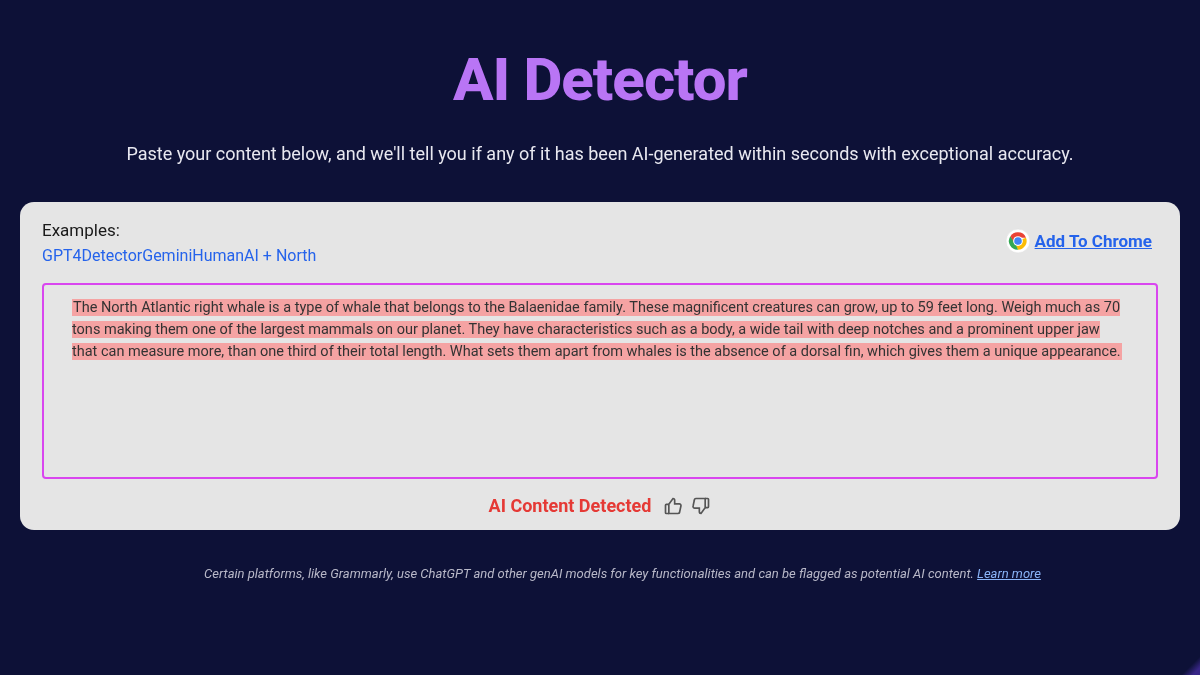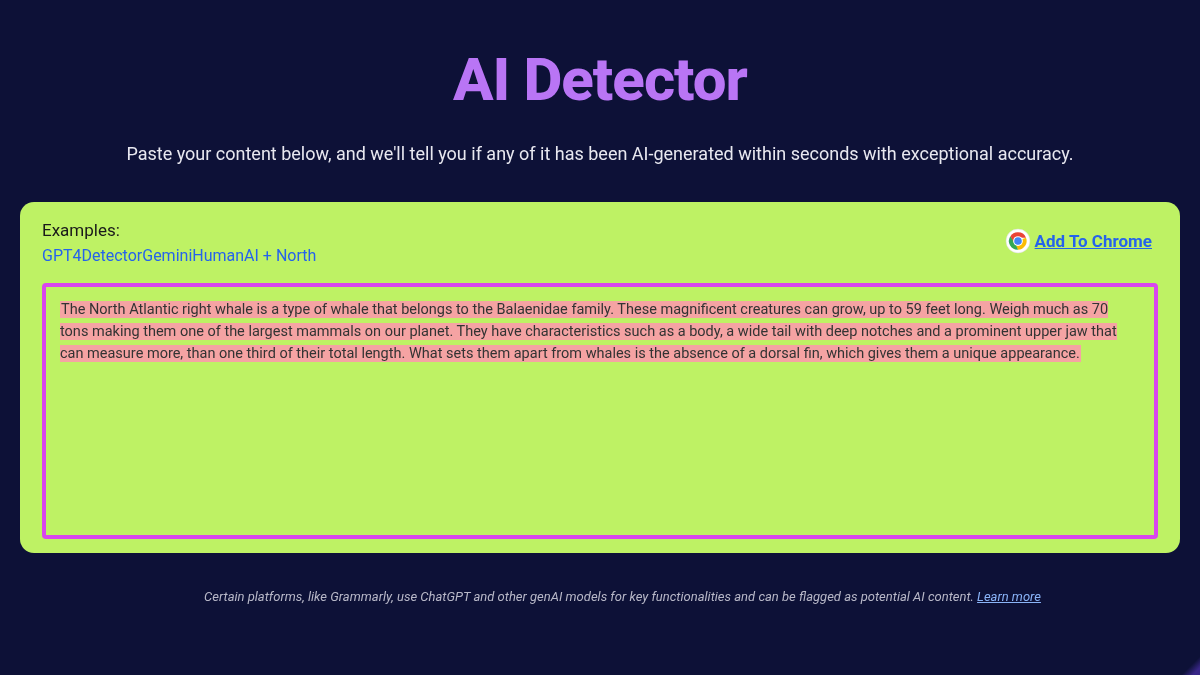--- a/index.html
+++ b/index.html
@@ -37,7 +37,7 @@
       font-weight: 400;
     }
     .card {
-      background: #bef264;
+      background: #e5e5e5;
       border-radius: 14px;
       margin: 38px 20px 0 20px;
       padding: 18px 22px 14px 22px;

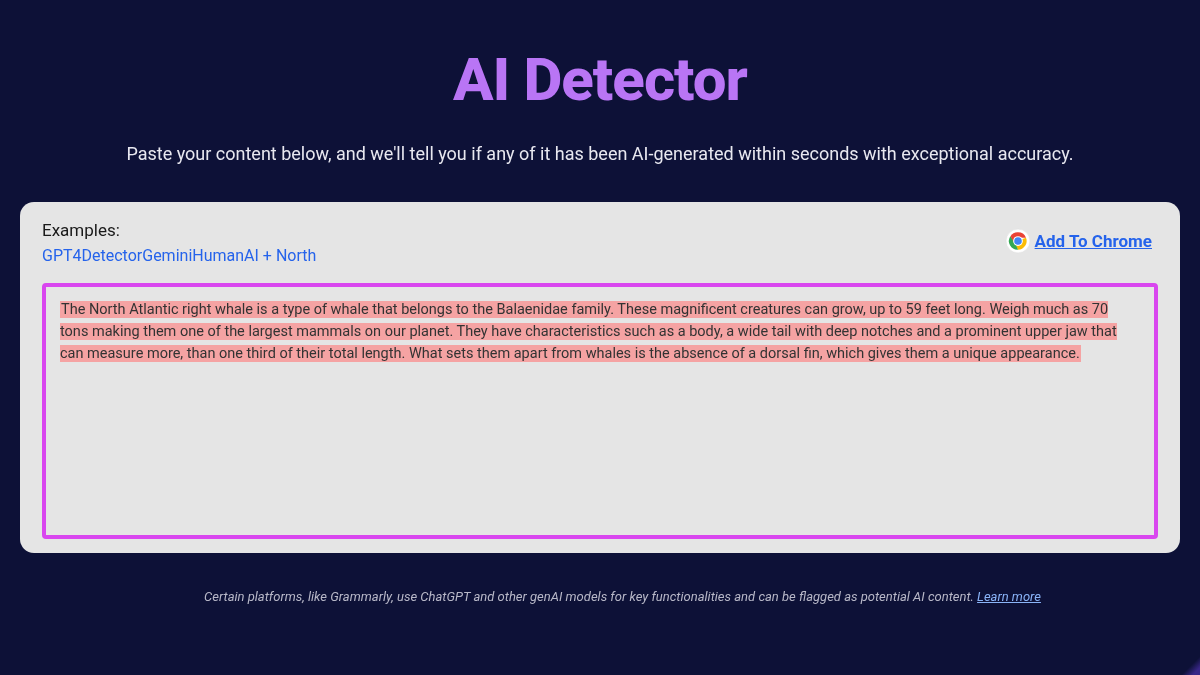--- a/index.html
+++ b/index.html
@@ -82,11 +82,11 @@
       cursor: pointer;
     }
     .textarea-box {
-      border: 4px solid #d946ef;
+      border: 2px solid #d946ef;
       border-radius: 4px;
       margin-top: 18px;
-      padding: 12px 14px;
-      height: 256px;
+      padding: 12px 28px;
+      height: 196px;
       overflow: hidden;
     }
     .highlighted-text {

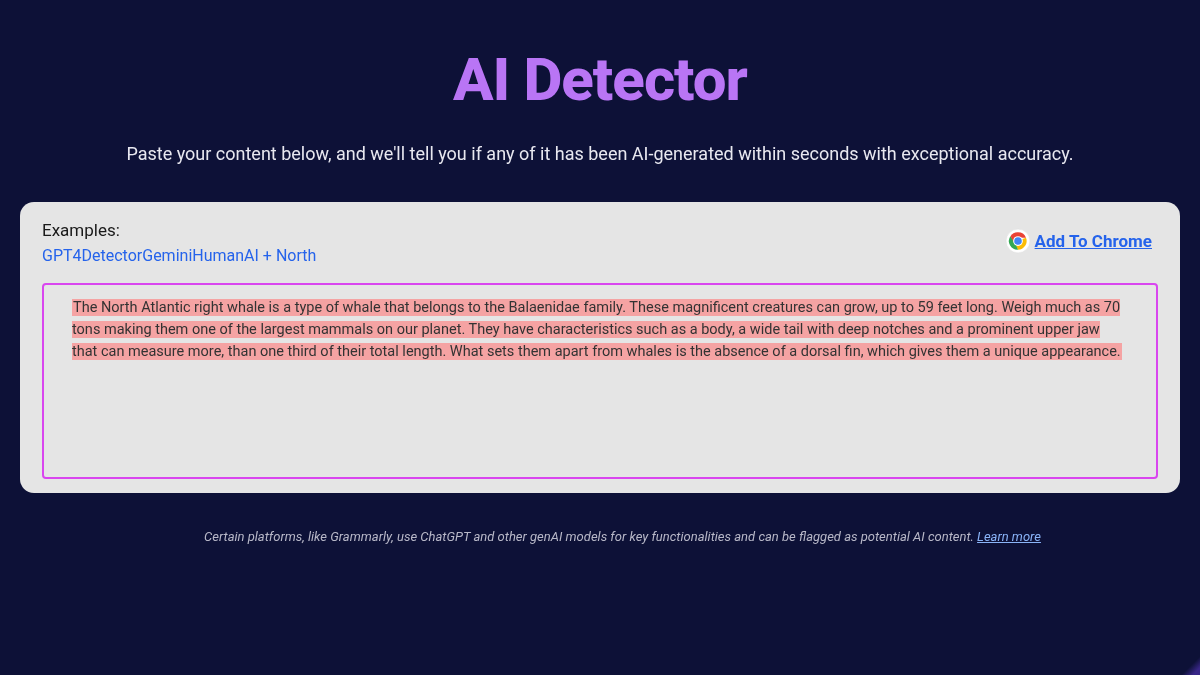--- a/index.html
+++ b/index.html
@@ -176,6 +176,23 @@
     </div>
   </div>
 
+  <div class="result-row">
+    <span class="result-text">AI Content Detected</span>
+    <div class="thumbs">
+      <span class="thumb-btn">
+        <svg viewBox="0 0 24 24" width="20" height="20" fill="none" stroke="currentColor" stroke-width="2">
+          <path d="M7 10v11h11a2 2 0 0 0 2-2l1.5-7a2 2 0 0 0-2-2.5H14V5a2 2 0 0 0-2-2l-5 7z"></path>
+          <path d="M7 10H4a1 1 0 0 0-1 1v9a1 1 0 0 0 1 1h3"></path>
+        </svg>
+      </span>
+      <span class="thumb-btn">
+        <svg viewBox="0 0 24 24" width="20" height="20" fill="none" stroke="currentColor" stroke-width="2">
+          <path d="M17 14V3H6a2 2 0 0 0-2 2L2.5 12a2 2 0 0 0 2 2.5H10v4.5a2 2 0 0 0 2 2l5-7z"></path>
+          <path d="M17 14h3a1 1 0 0 0 1-1V4a1 1 0 0 0-1-1h-3"></path>
+        </svg>
+      </span>
+    </div>
+  </div>
 </div>
 
 <p class="footer-note">

